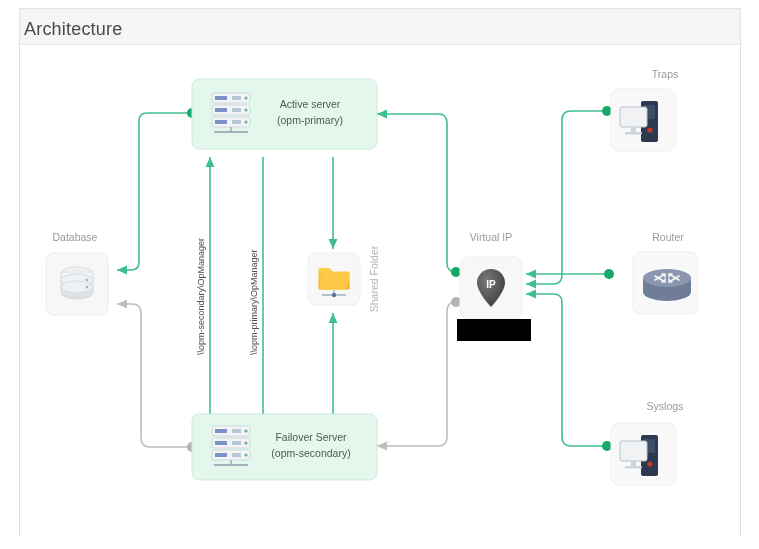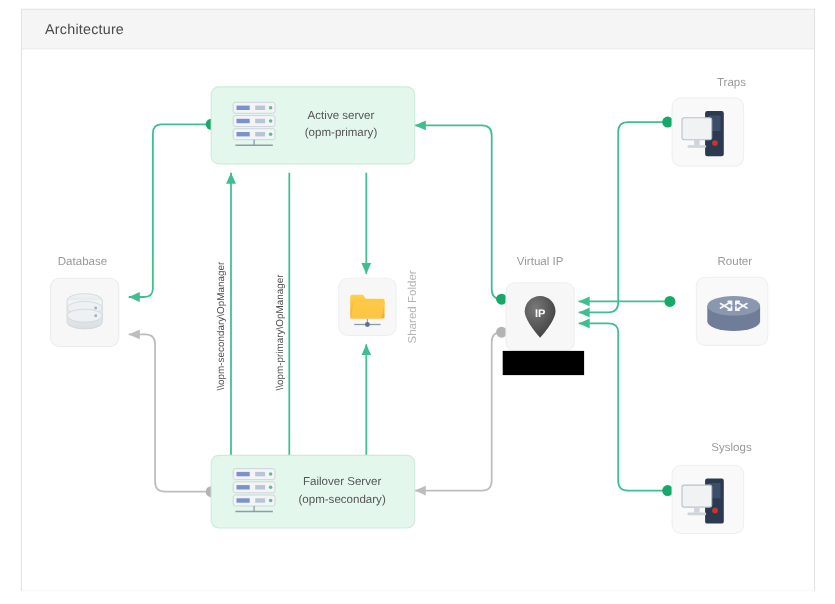--- a/index.html
+++ b/index.html
@@ -32,8 +32,8 @@
   }
   .card-title{
     position:absolute;
-    left:21px;top:10px;
-    font-size:13px;
+    left:4px;top:10px;
+    font-size:18px;
     color:#4a4a4a;
     letter-spacing:.2px;
   }

